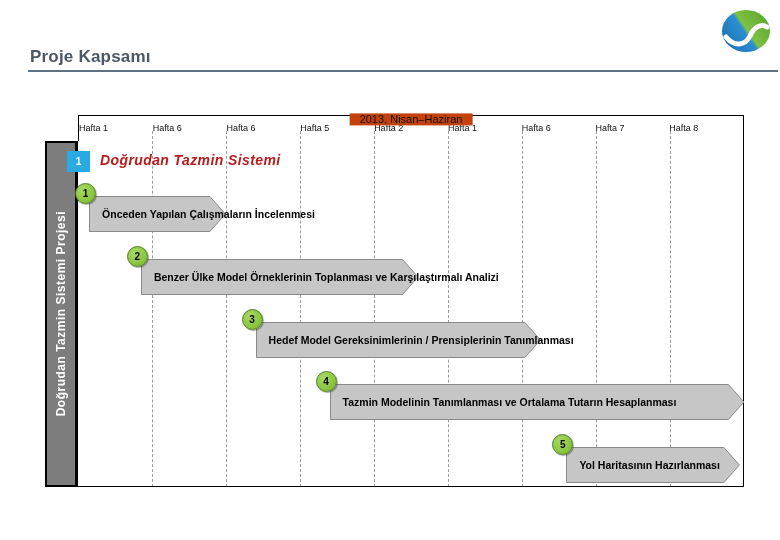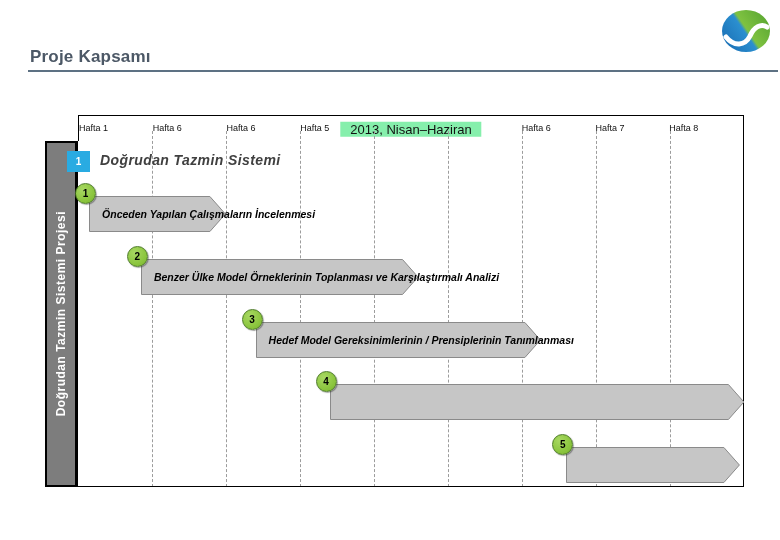--- a/index.html
+++ b/index.html
@@ -21,8 +21,8 @@
     border-top:1px solid #000;border-left:1px solid #000;border-right:1px solid #000;
   }
   .tl-period{
-    position:absolute;left:50%;top:14px;transform:translate(-50%,-55%);
-    background:#86efac;padding:0 10px;font-size:13px;color:#111;white-space:nowrap;
+    position:absolute;left:50%;top:4px;transform:translate(-50%,-55%);
+    background:#c2410c;padding:0 10px;font-size:11px;color:#111;white-space:nowrap;
   }
   .tl-weeks{display:flex;height:100%;padding-top:7px;box-sizing:border-box;}
   .tl-week{flex:1;text-align:left;font-size:9px;color:#111;}

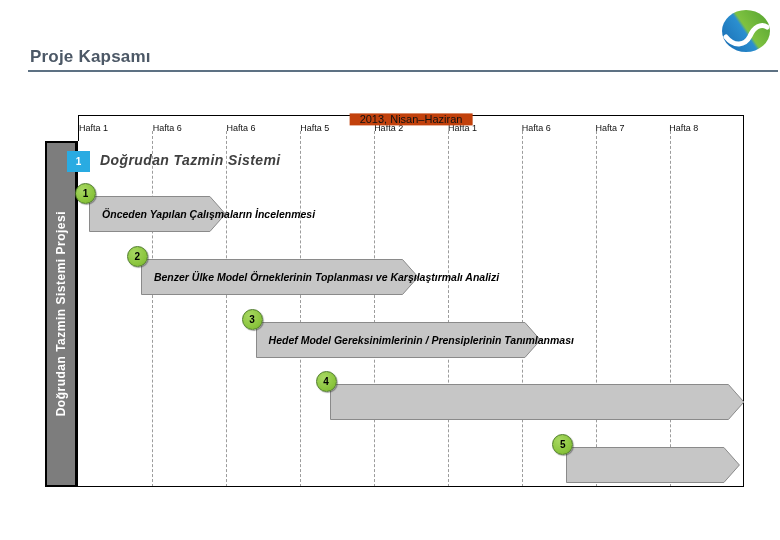--- a/index.html
+++ b/index.html
@@ -54,7 +54,7 @@
   }
   .sec-title{
     position:absolute;left:100px;top:152px;font-size:14px;font-weight:bold;font-style:italic;
-    color:#404040;letter-spacing:.4px;
+    color:#b91c1c;letter-spacing:.4px;
   }
 
   

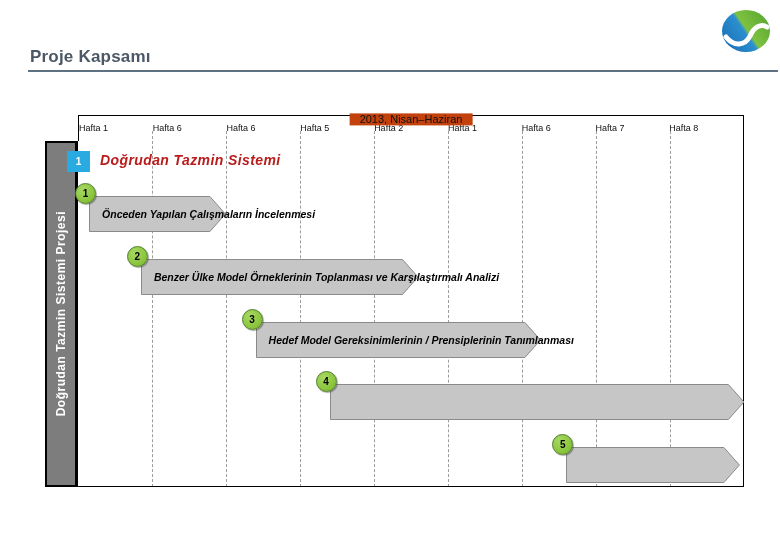--- a/index.html
+++ b/index.html
@@ -63,7 +63,7 @@
   .task svg{position:absolute;left:0;top:0;overflow:visible;}
   .task-label{
     position:absolute;left:13px;top:0;line-height:36px;font-size:10.5px;font-weight:bold;
-    color:#000;white-space:nowrap;font-style:italic;
+    color:#000;white-space:nowrap;
   }
   .badge{
     position:absolute;left:-14px;top:-13px;width:21px;height:21px;border-radius:50%;

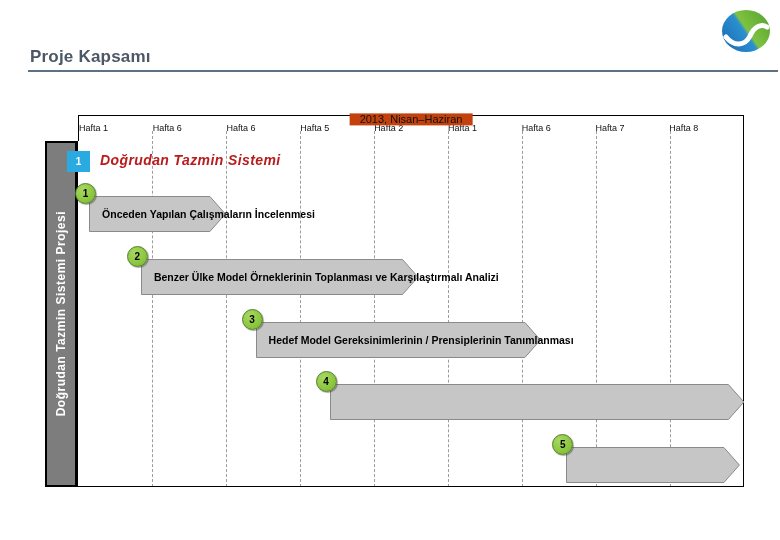--- a/index.html
+++ b/index.html
@@ -156,6 +156,7 @@
         <polygon points="0.5,0.5 398.4,0.5 413.9,18 398.4,35.5 0.5,35.5" fill="#c6c6c6" stroke="#8a8a8a"></polygon>
       </svg>
       <div class="badge">4</div>
+      <span class="task-label">Tazmin Modelinin Tanımlanması ve Ortalama Tutarın Hesaplanması</span>
     </div>
     <div class="task" style="left: 566.4px; top: 447px; width: 173.9px;">
       <svg width="173.89999999999998" height="36">

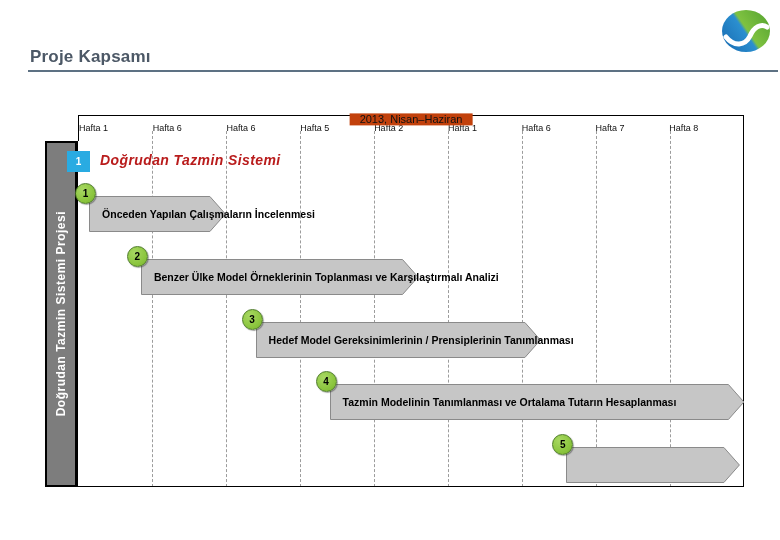--- a/index.html
+++ b/index.html
@@ -163,6 +163,7 @@
         <polygon points="0.5,0.5 157.89999999999998,0.5 173.39999999999998,18 157.89999999999998,35.5 0.5,35.5" fill="#c6c6c6" stroke="#8a8a8a"></polygon>
       </svg>
       <div class="badge">5</div>
+      <span class="task-label">Yol Haritasının Hazırlanması</span>
     </div>
   </div>
 

